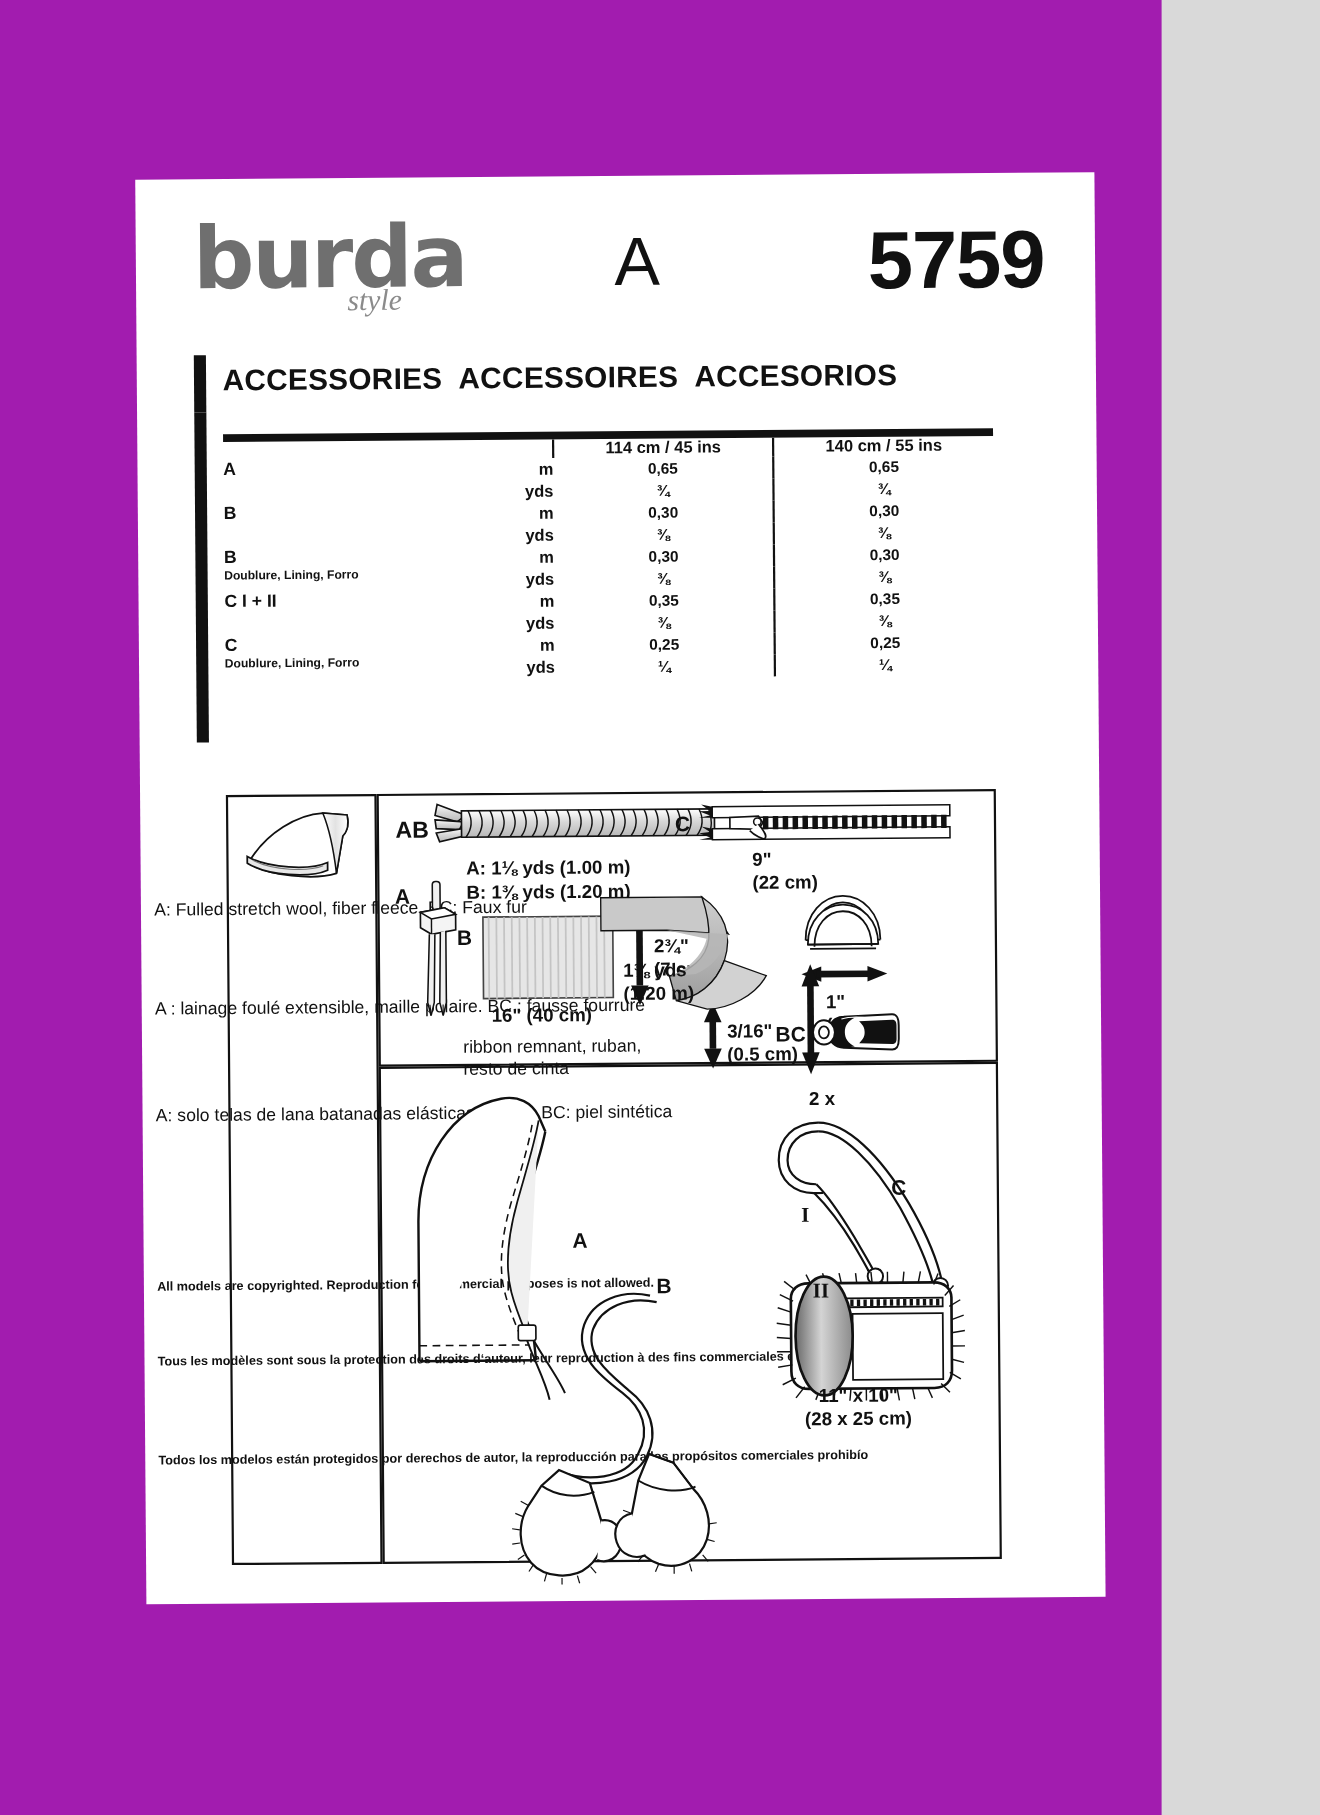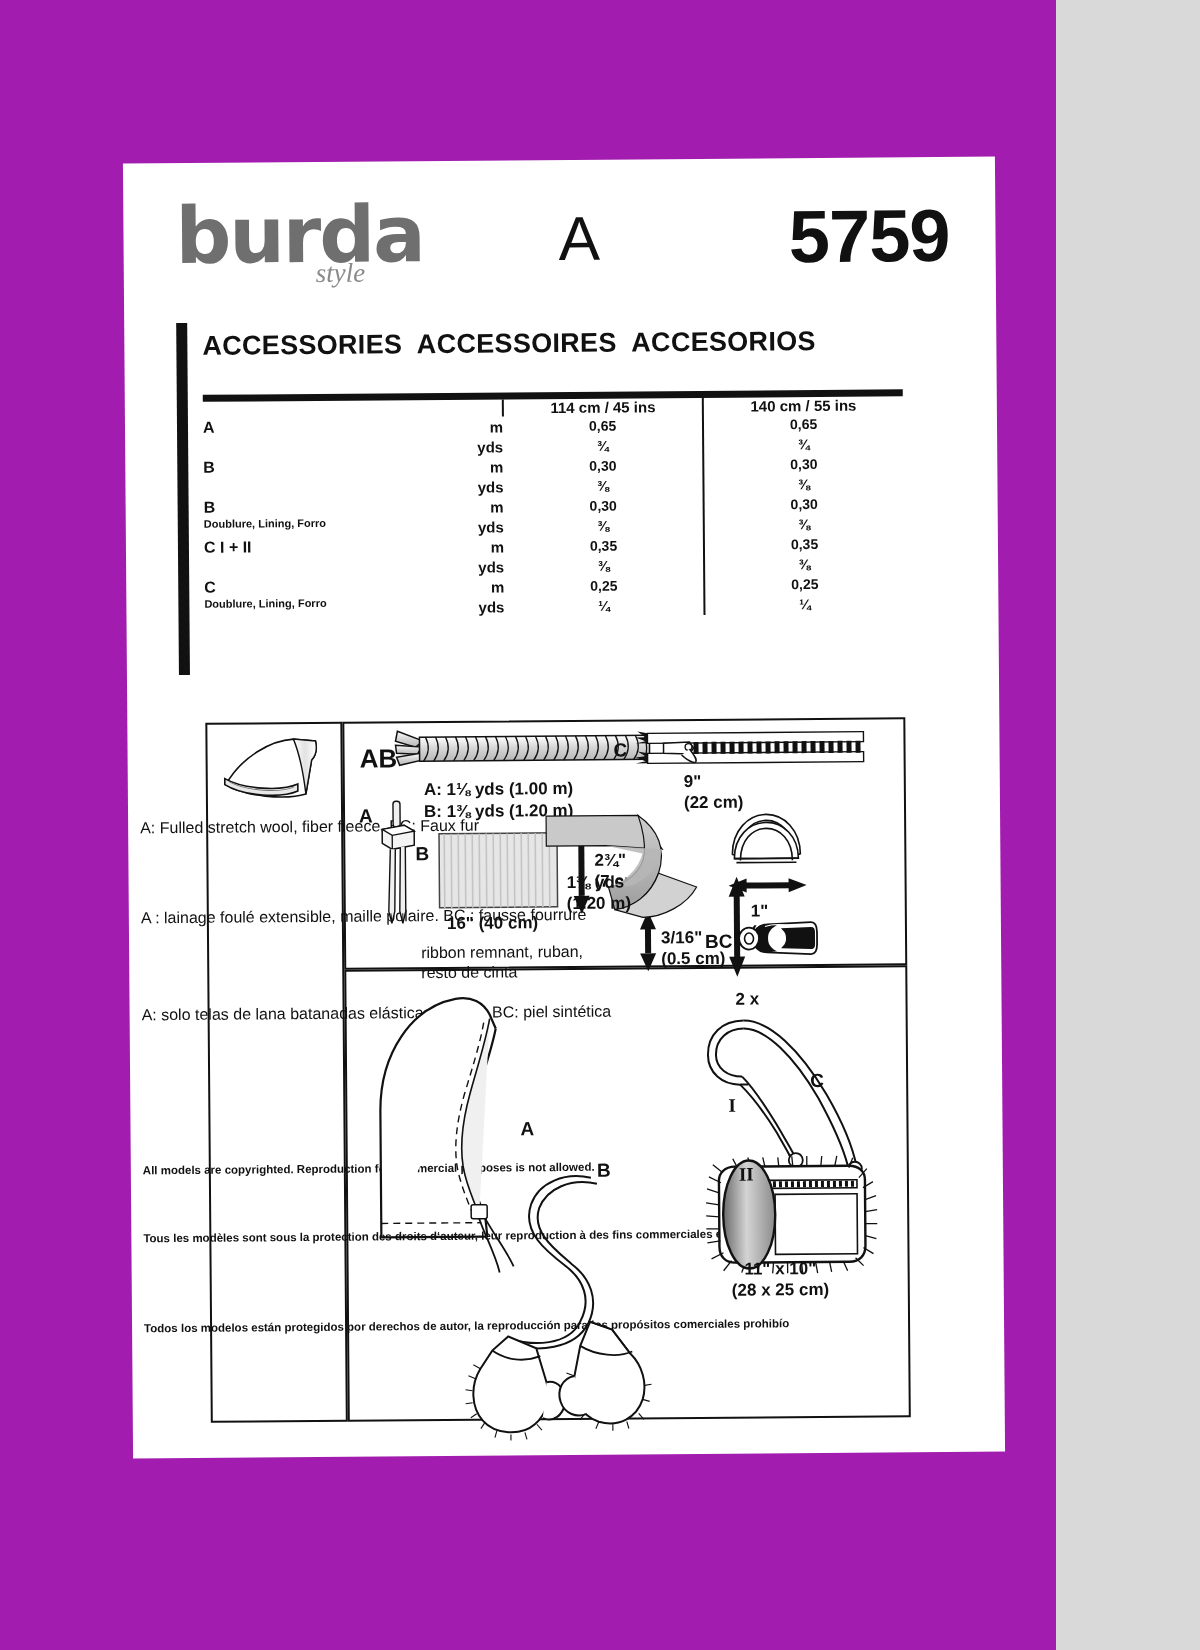--- a/index.html
+++ b/index.html
@@ -193,7 +193,7 @@
 
     <div class="box boxTop"></div>
 
-    <div class="lblb" style="left:232px;top:582px;font-size:26px;">AB</div>
+    <div class="lblb" style="left:232px;top:582px;font-size:21px;">AB</div>
     <div class="svgwrap" style="left:268px;top:566px;">
       <svg width="256" height="44" viewBox="0 0 256 44">
         <defs>

